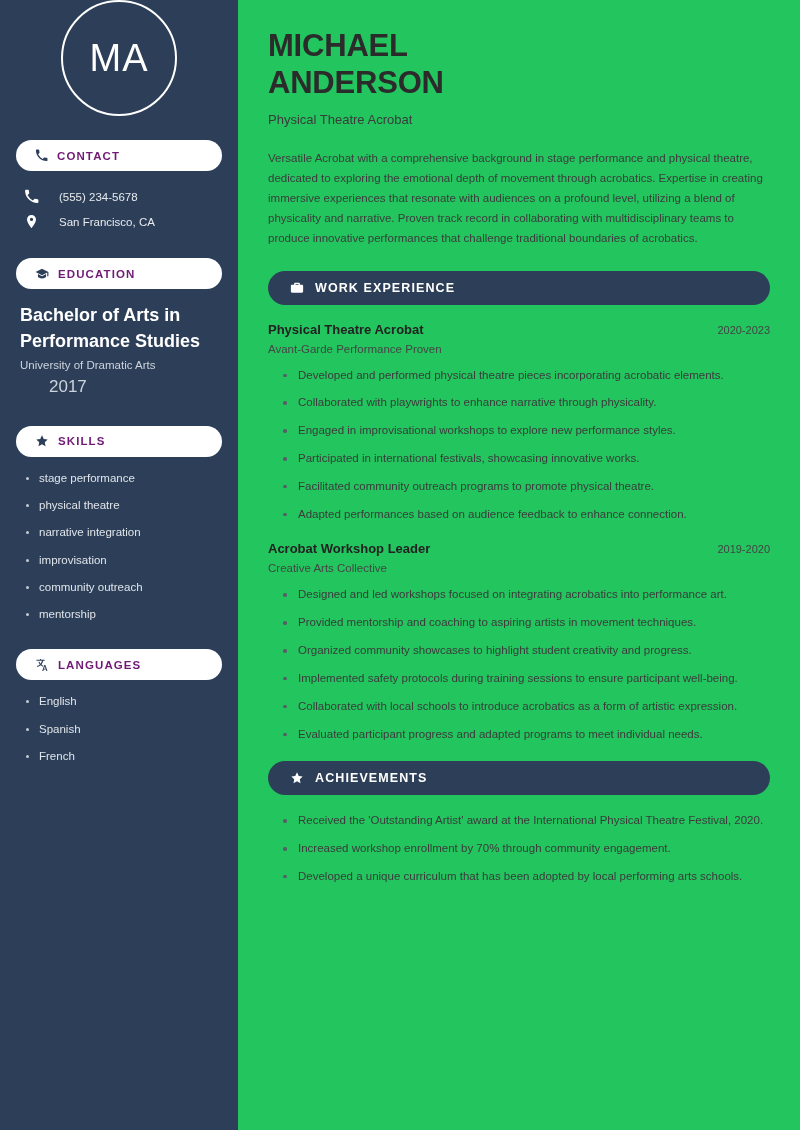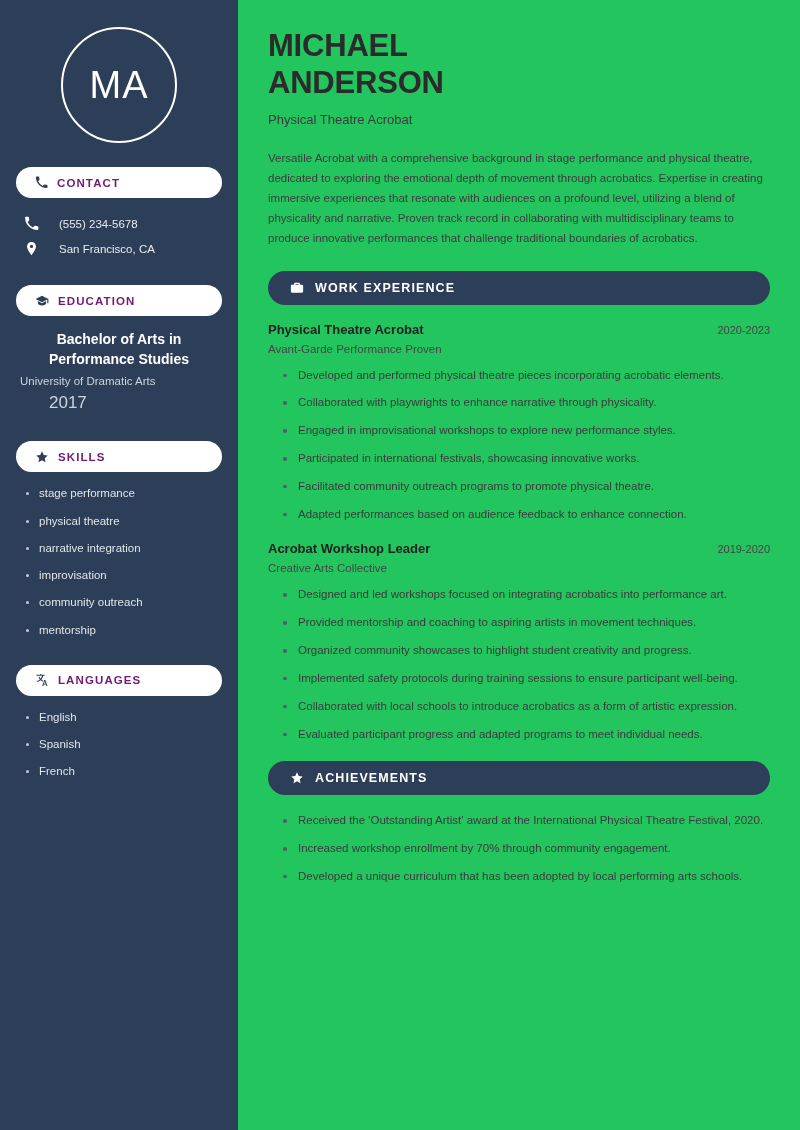--- a/index.html
+++ b/index.html
@@ -27,7 +27,6 @@
   .monogram-wrap {
     display: flex;
     justify-content: center;
-    padding-top: 27px;
     padding-bottom: 24px;
   }
   .monogram {

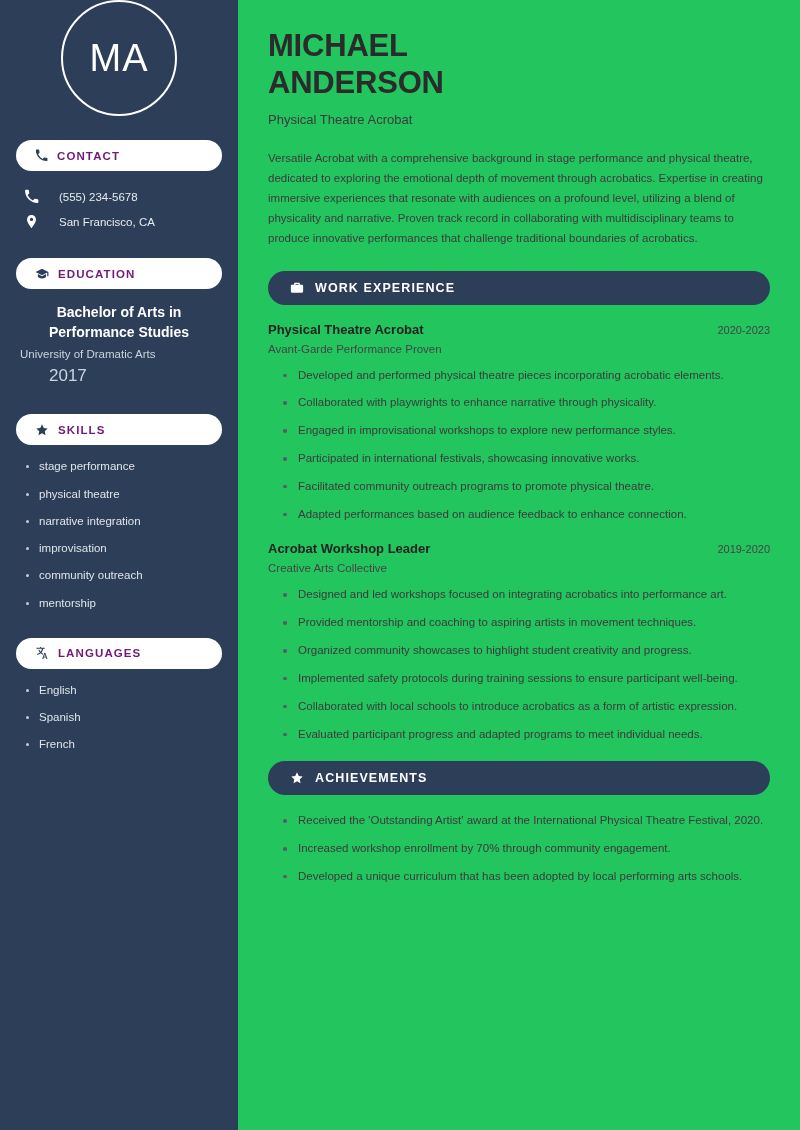--- a/index.html
+++ b/index.html
@@ -71,8 +71,8 @@
 
   .edu-block { padding: 0 4px 0 4px; margin-bottom: 26px; }
   .edu-degree {
-    font-size: 14px; font-weight: bold; color: #ffffff;
-    line-height: 1.45; margin-bottom: 3px; text-align: center;
+    font-size: 18px; font-weight: bold; color: #ffffff;
+    line-height: 1.45; margin-bottom: 3px;
   }
   .edu-school { font-size: 11.5px; color: #ccd3dc; line-height: 1.5; }
   .edu-year   { font-size: 17px; color: #ccd3dc; line-height: 1.5; margin-left: 29px; }

